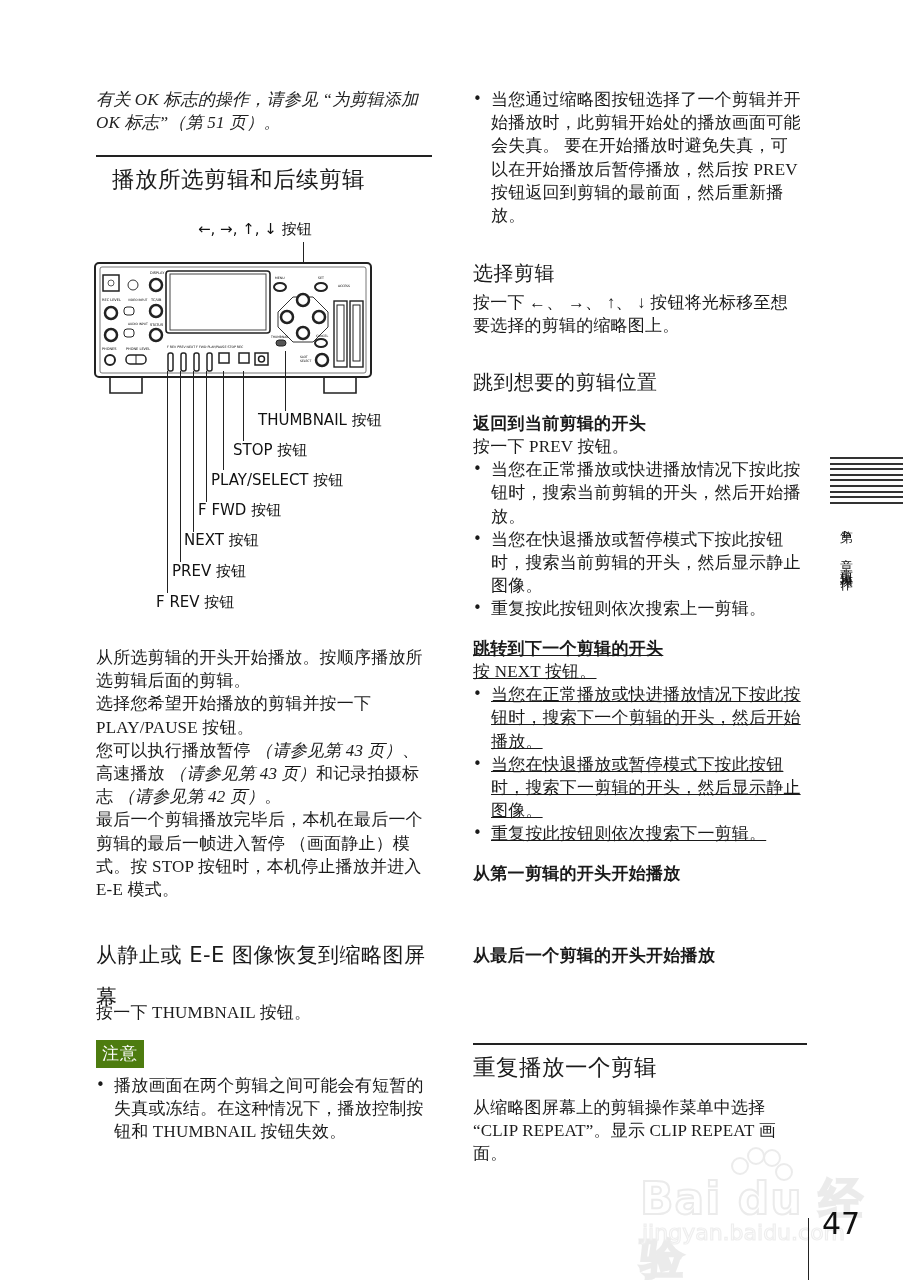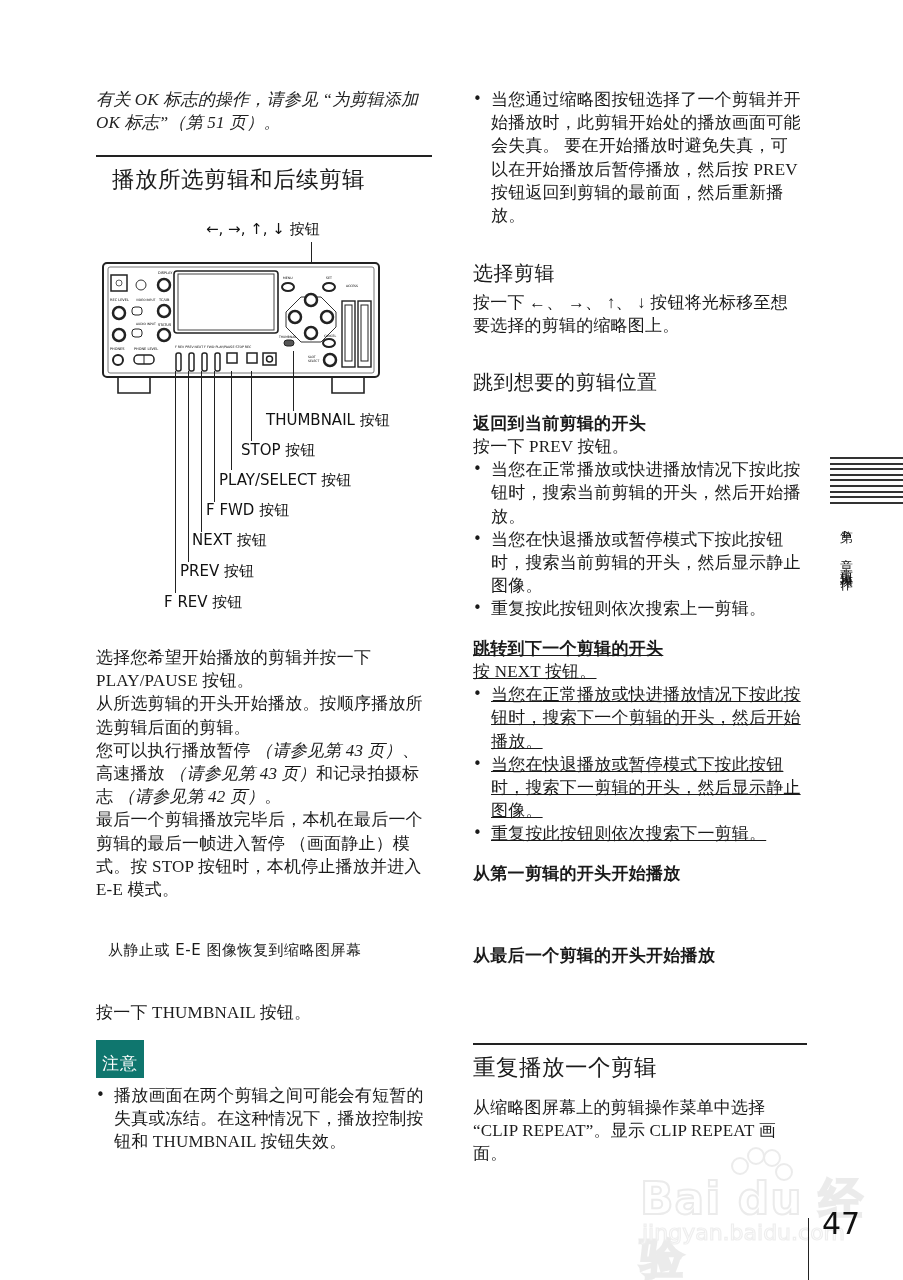--- a/index.html
+++ b/index.html
@@ -59,7 +59,7 @@
 
 <div class="abs h1" style="left:112px; top:164px;">播放所选剪辑和后续剪辑</div>
 
-<div class="abs" style="left:96px; top:212px; width:330px; height:410px;">
+<div class="abs" style="left:88px; top:212px; width:330px; height:410px;">
   <div class="callout" style="left:110px; top:8px; font-size:15px;">←, →, ↑, ↓ 按钮</div>
   <div class="vline" style="left:215px; top:30px; height:48px;"></div>
 

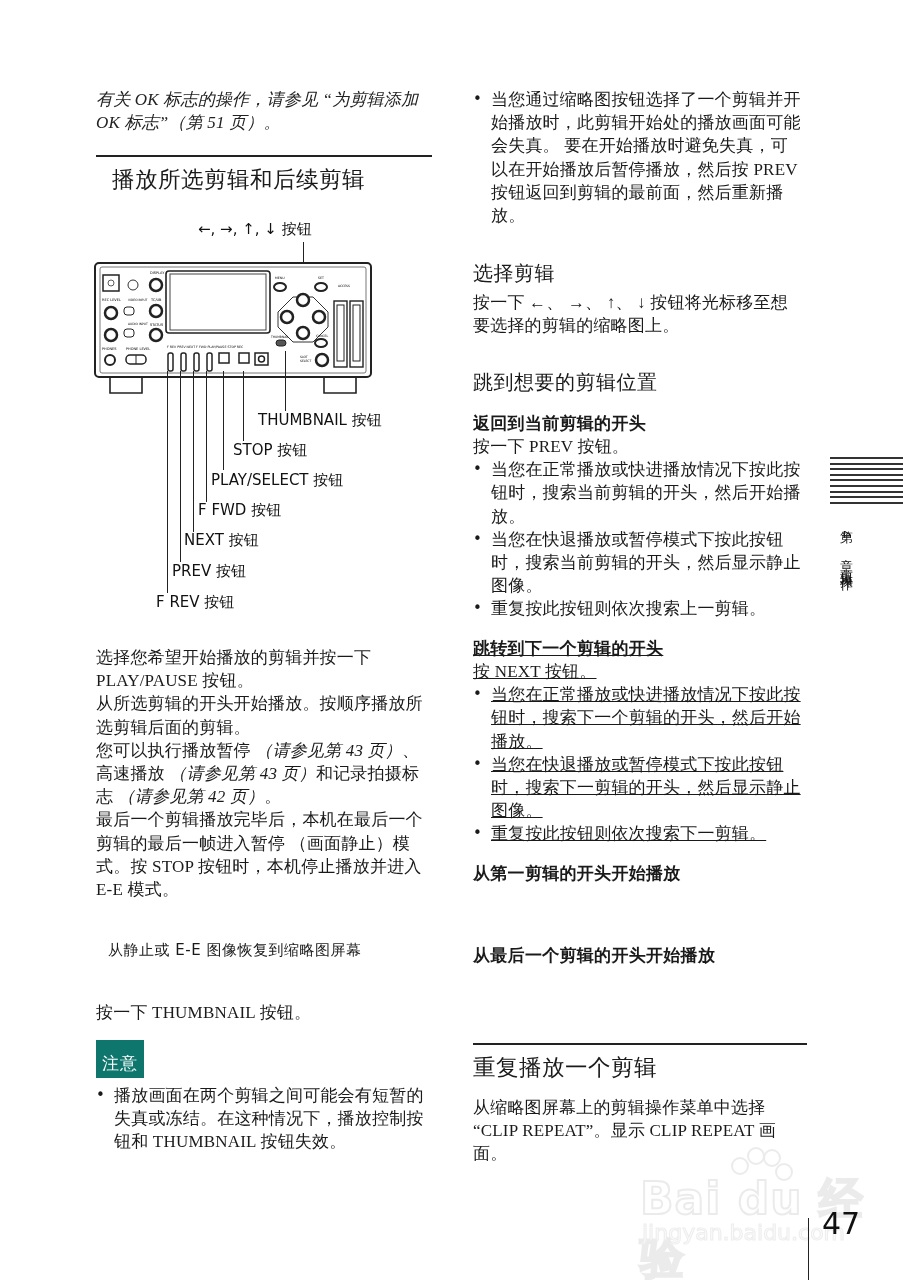--- a/index.html
+++ b/index.html
@@ -154,8 +154,8 @@
 </div>
 
 <div class="abs serif body-text" style="left:96px; top:646px; width:336px;">
+  <div>从所选剪辑的开头开始播放。按顺序播放所选剪辑后面的剪辑。</div>
   <div>选择您希望开始播放的剪辑并按一下 PLAY/PAUSE 按钮。</div>
-  <div>从所选剪辑的开头开始播放。按顺序播放所选剪辑后面的剪辑。</div>
   <div>
     <span>您可以执行播放暂停 </span><span class="italic">（请参见第 43 页）</span><span>、高速播放 </span><span class="italic">（请参见第 43 页）</span><span>和记录拍摄标志 </span><span class="italic">（请参见第 42 页）</span><span>。</span>
   </div>

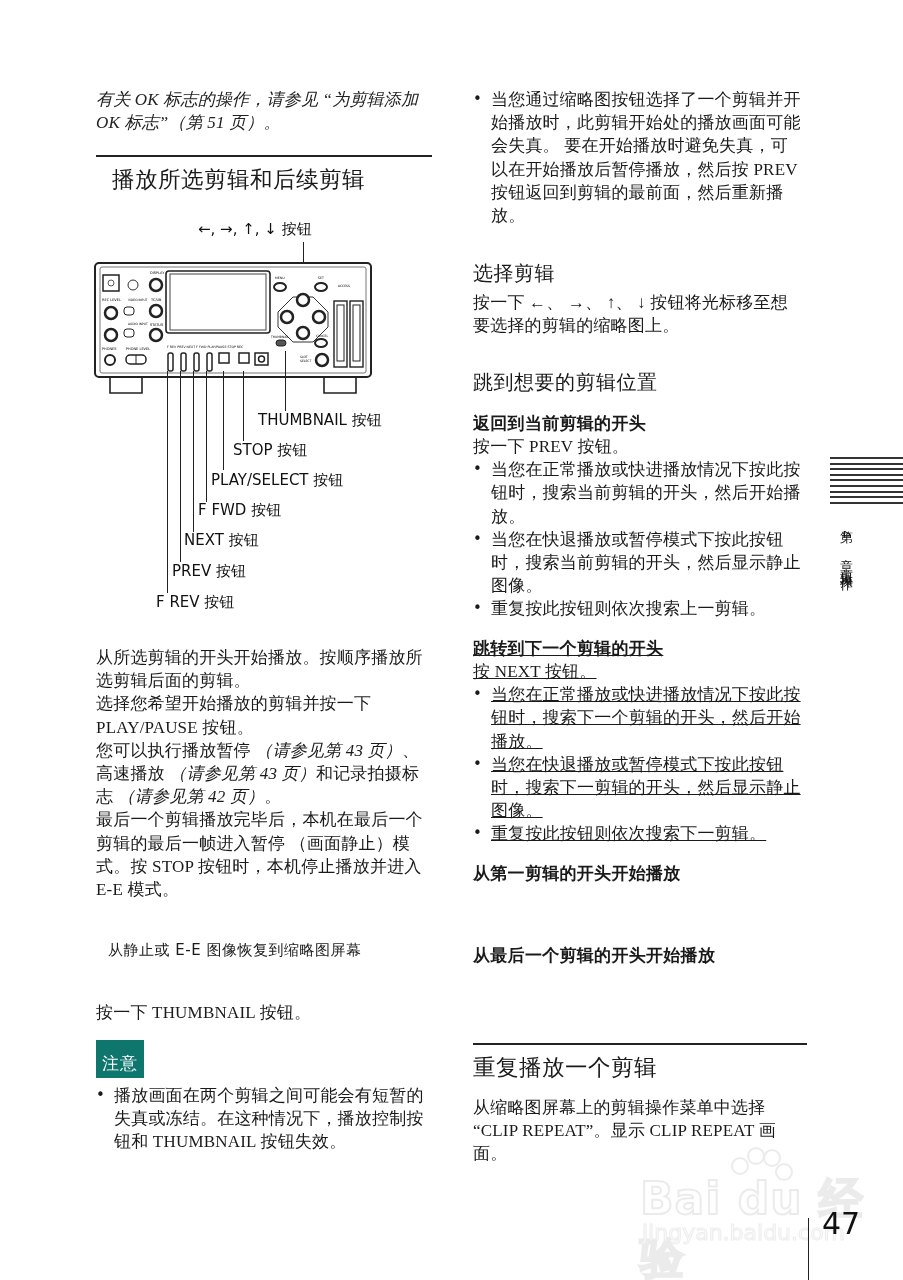--- a/index.html
+++ b/index.html
@@ -162,7 +162,7 @@
   <div>最后一个剪辑播放完毕后，本机在最后一个剪辑的最后一帧进入暂停 （画面静止）模式。按 STOP 按钮时，本机停止播放并进入 E-E 模式。</div>
 </div>
 
-<div class="abs h1" style="left:96px; top:934px; width:340px; line-height:32px; font-size:15px;margin-left:12px;">从静止或 E-E 图像恢复到缩略图屏幕</div>
+<div class="abs h1" style="left:96px; top:934px; width:340px; line-height:42px; font-size:21px;">从静止或 E-E 图像恢复到缩略图屏幕</div>
 
 <div class="abs serif body-text" style="left:96px; top:1001px; width:336px;">按一下 THUMBNAIL 按钮。</div>
 

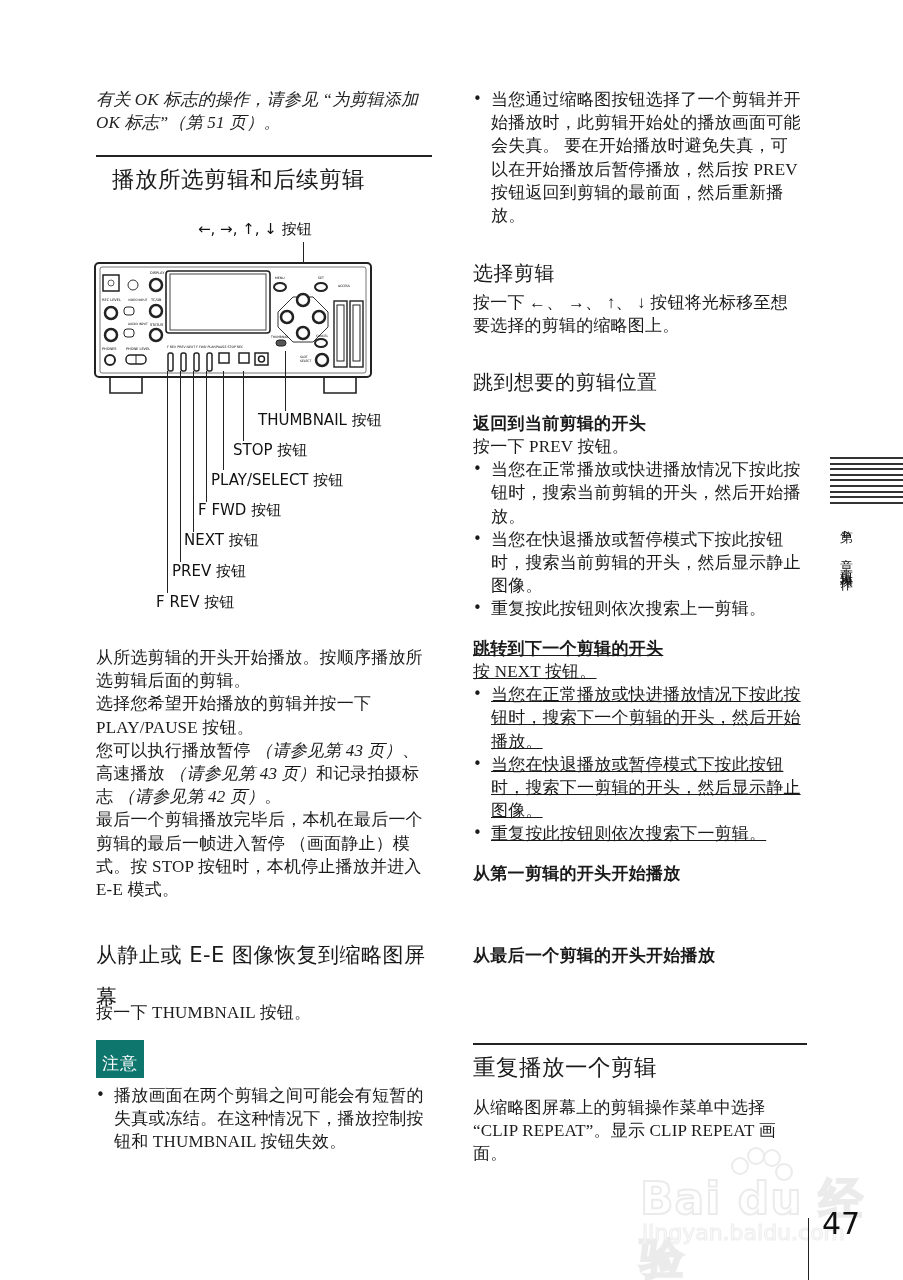--- a/index.html
+++ b/index.html
@@ -22,9 +22,9 @@
     font-family: "DejaVu Sans", sans-serif; font-size: 15px;
   }
   .note-label {
-    display: inline-block; background: #0f766e; color: #fff;
+    display: inline-block; background: #4d7c0f; color: #fff;
     font-family: "DejaVu Sans", sans-serif; font-size: 17px;
-    padding: 12px 6px 3px 6px; letter-spacing: 1px;
+    padding: 2px 6px 3px 6px; letter-spacing: 1px;
   }
   .callout {
     position: absolute; font-family: "DejaVu Sans", "Liberation Sans", sans-serif;

